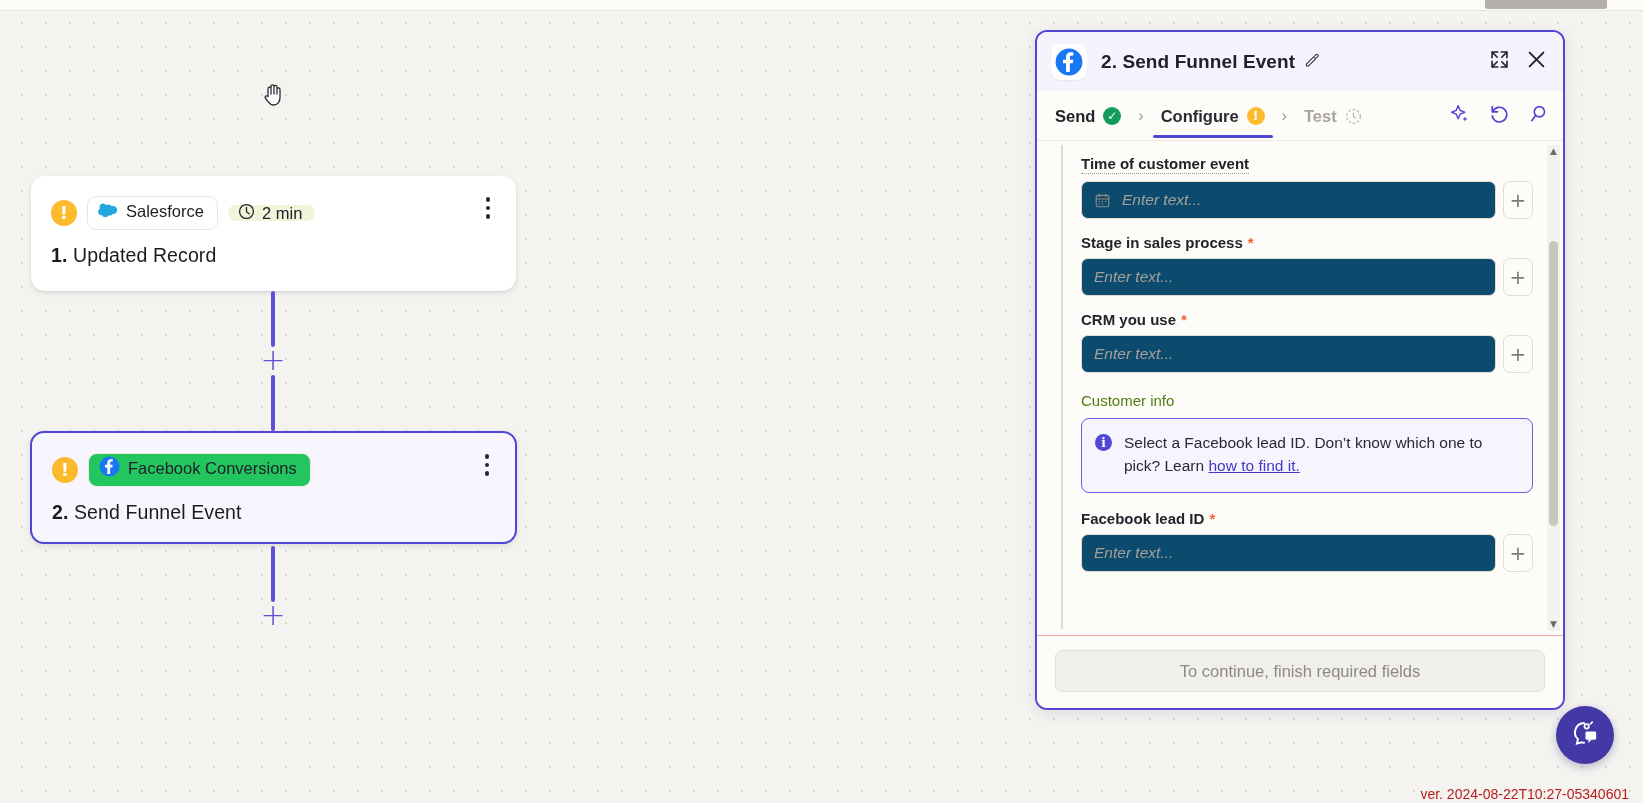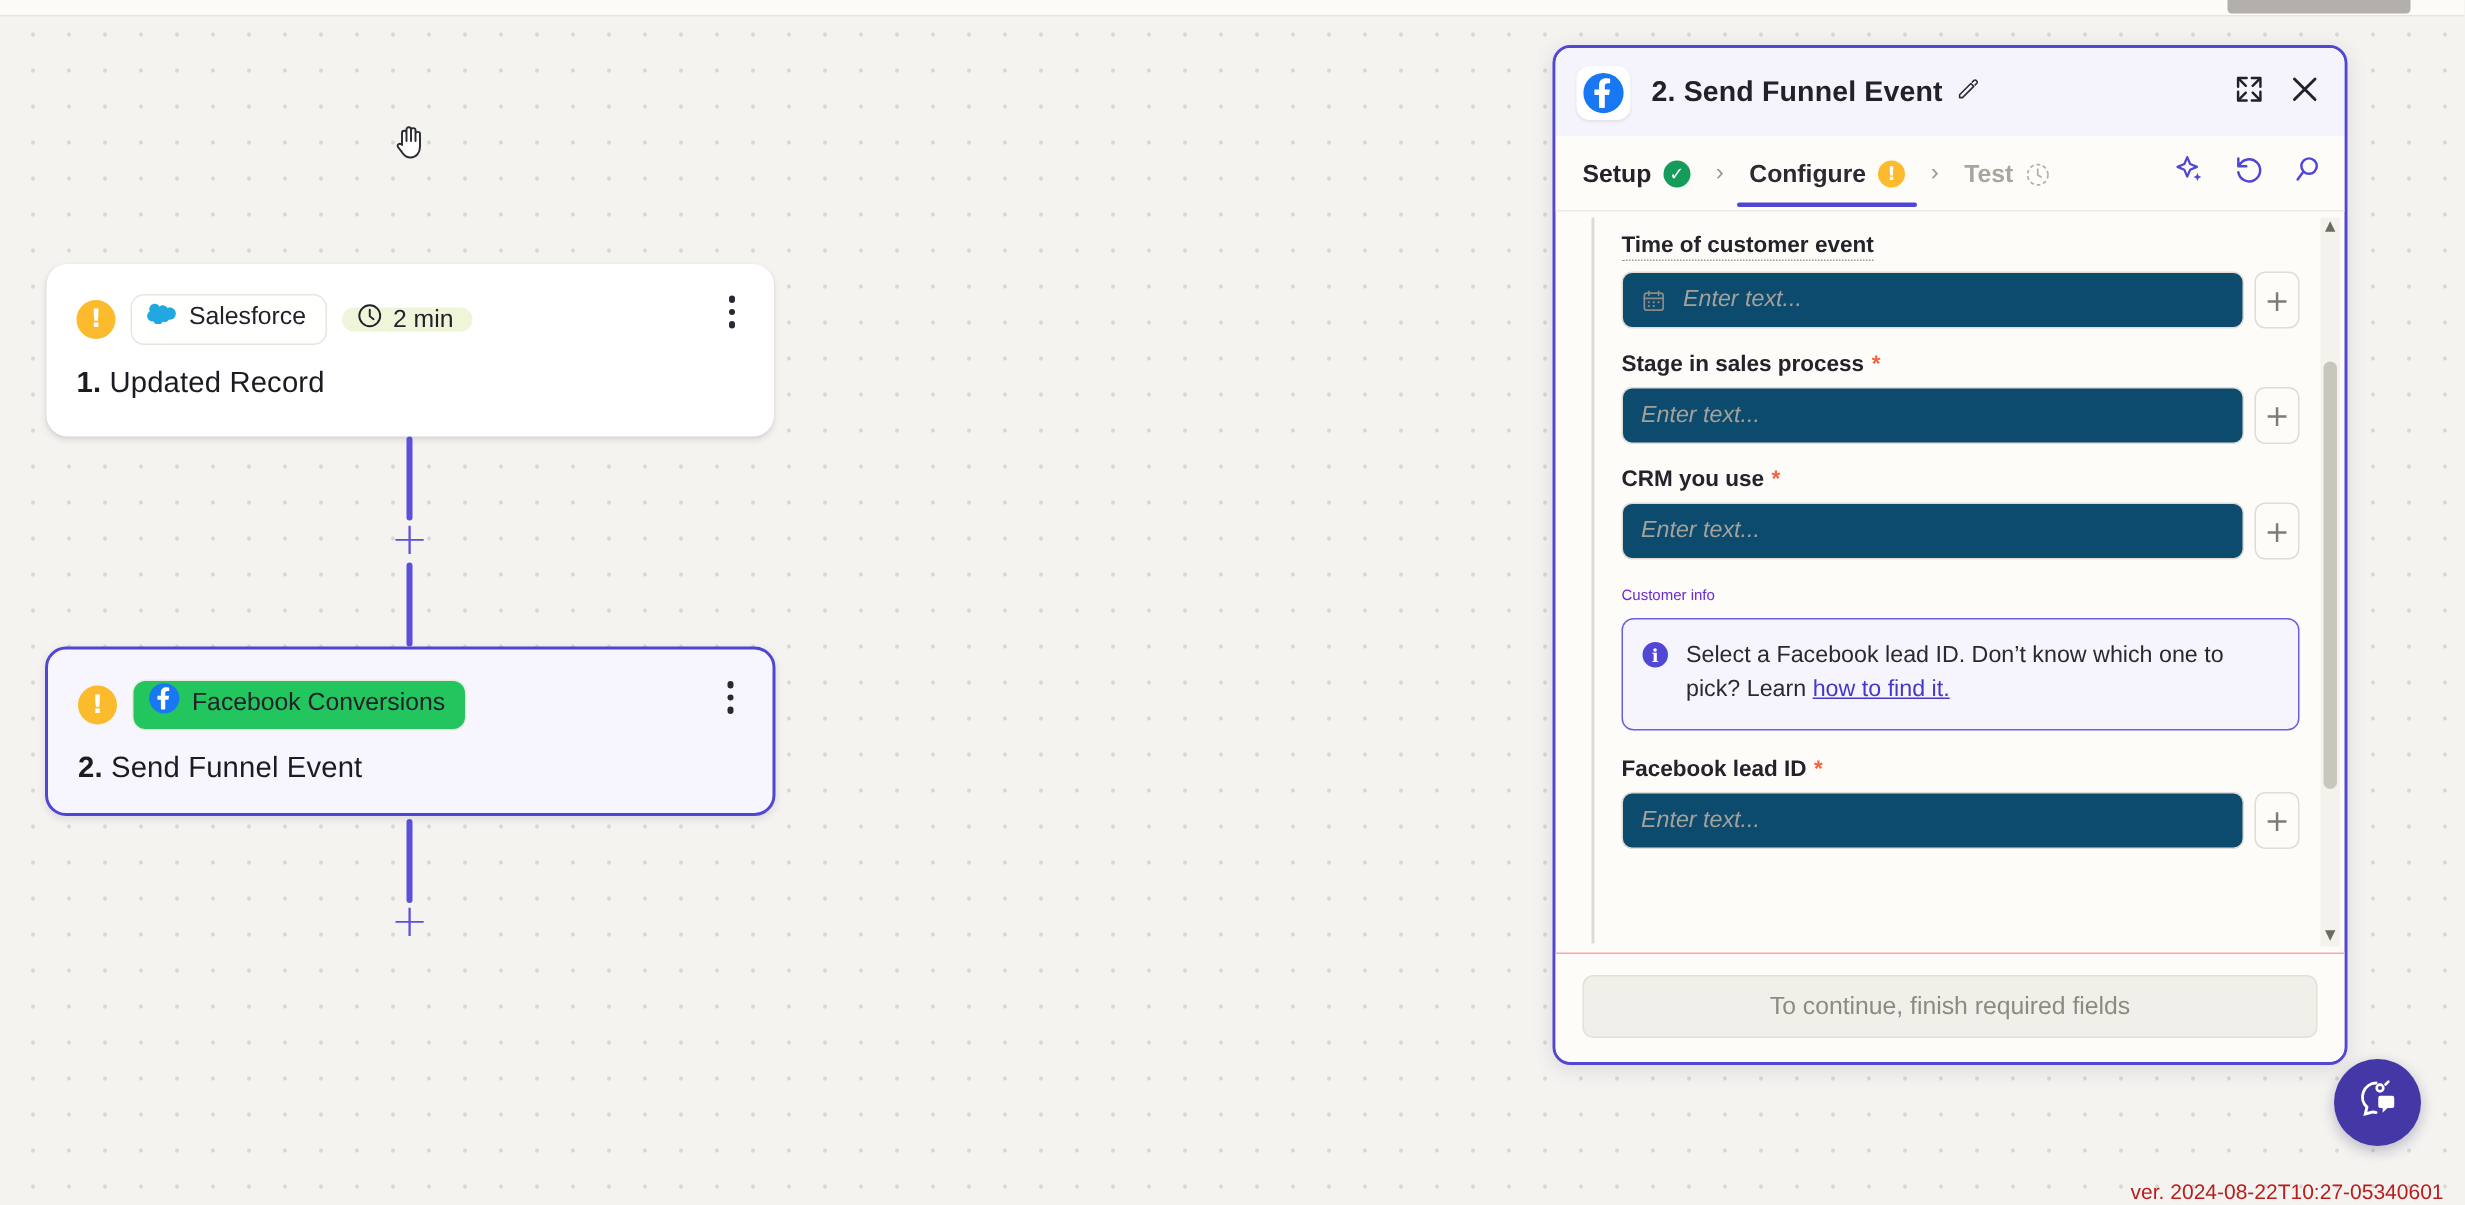--- a/index.html
+++ b/index.html
@@ -397,7 +397,7 @@
 
     <div class="tabs-bar">
       <div class="tab">
-        <span>Setup</span>
+        <span>Send</span>
         <span class="badge-ok">✓</span>
       </div>
       <span class="tab-sep">›</span>

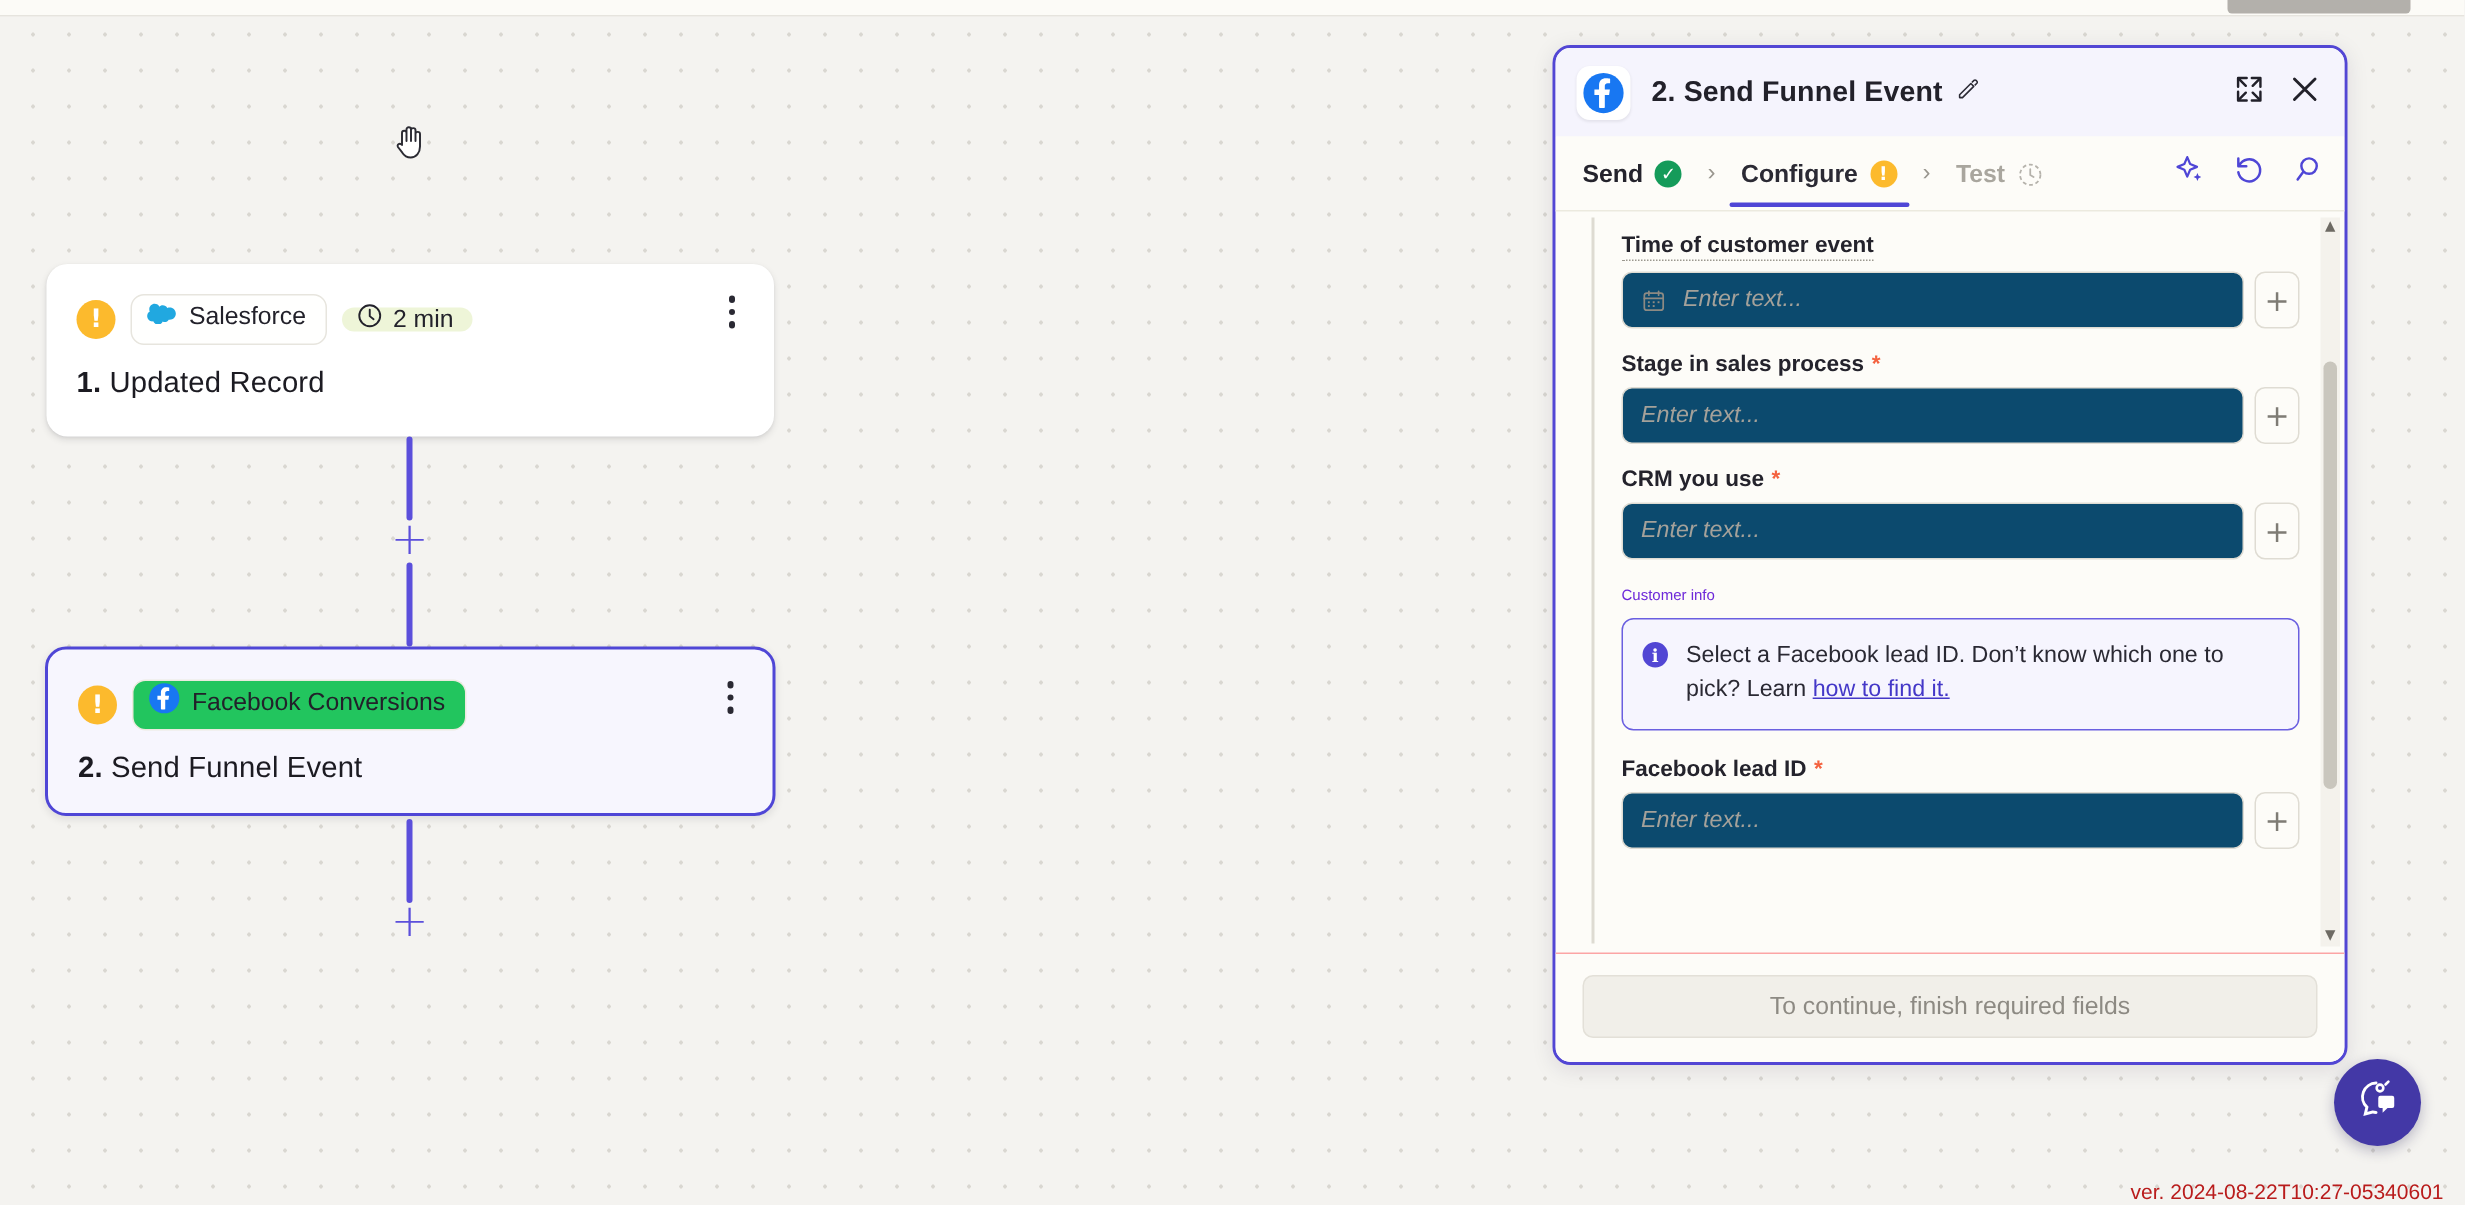--- a/index.html
+++ b/index.html
@@ -218,7 +218,7 @@
     cursor: pointer; flex: none;
   }
   .group-label {
-    font-size: 10px; color: #6d28d9; font-weight: 400;
+    font-size: 15px; color: #4d7c0f; font-weight: 400;
     margin: 19px 0 9px 0;
   }
   .info-box {

